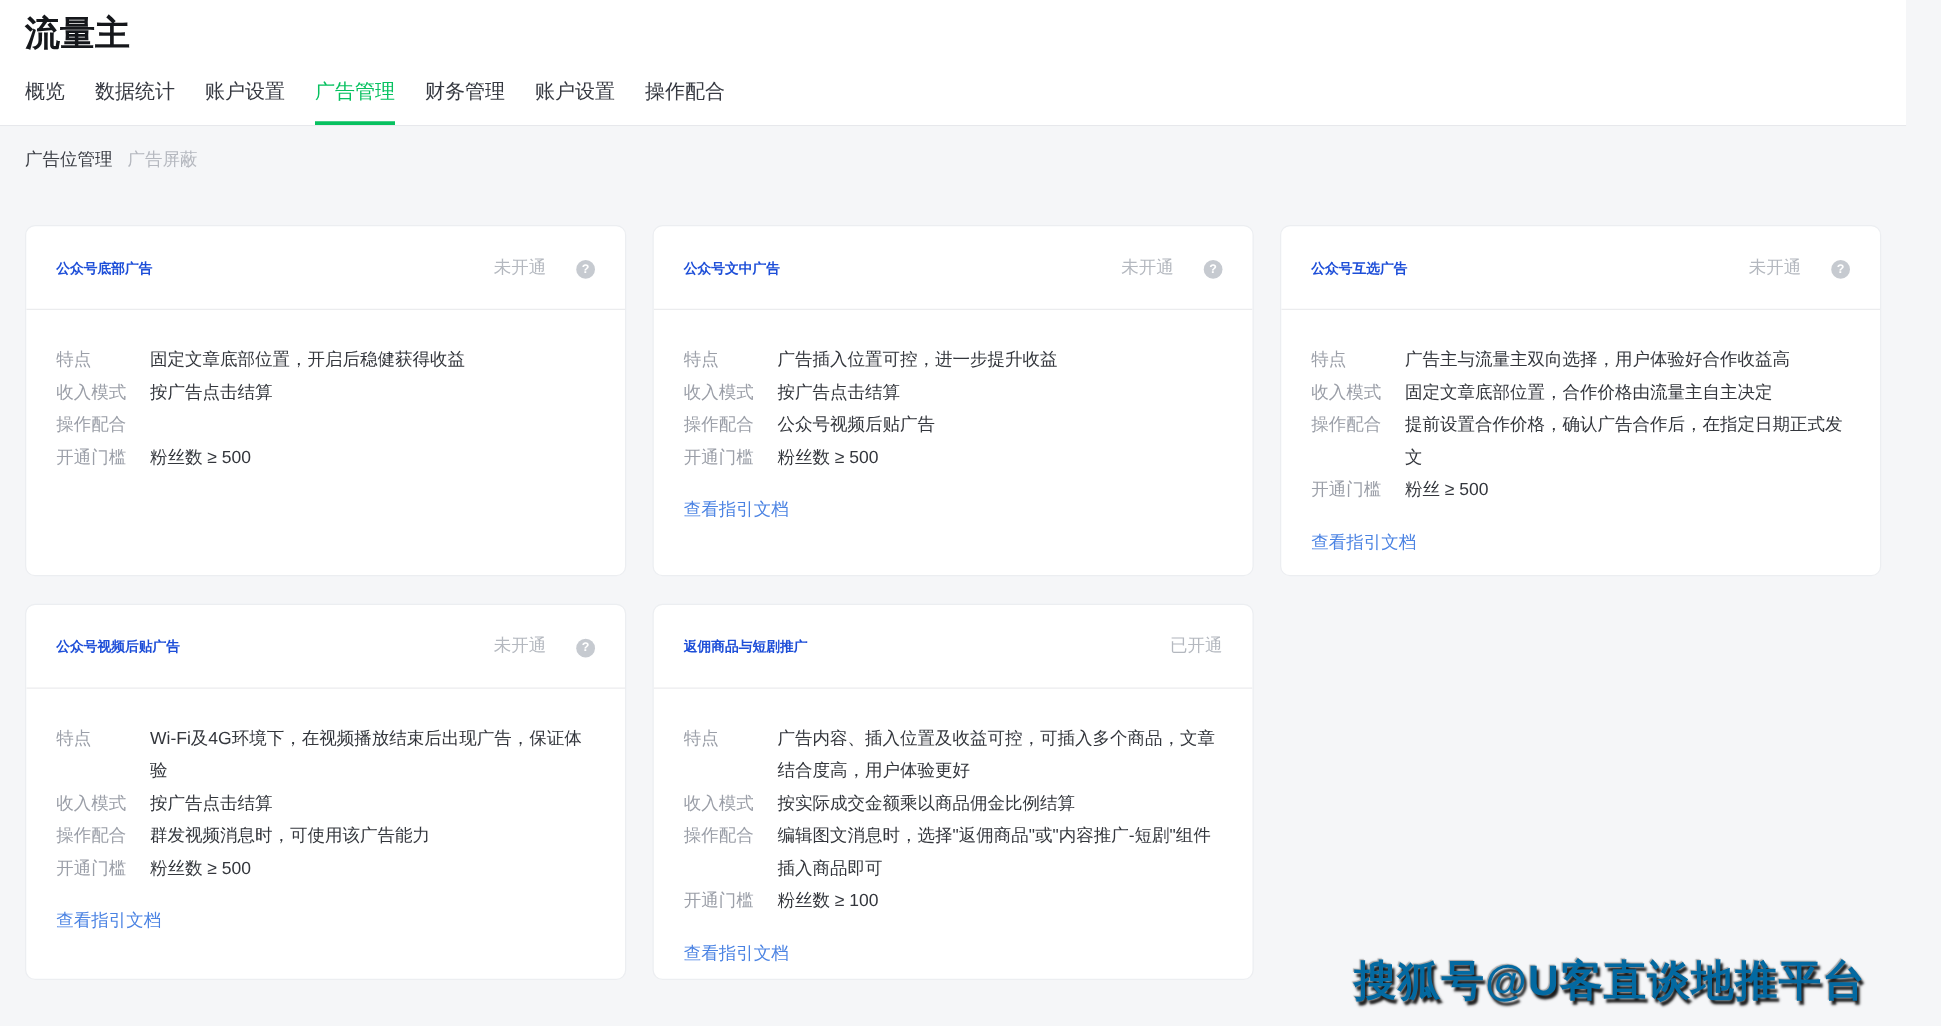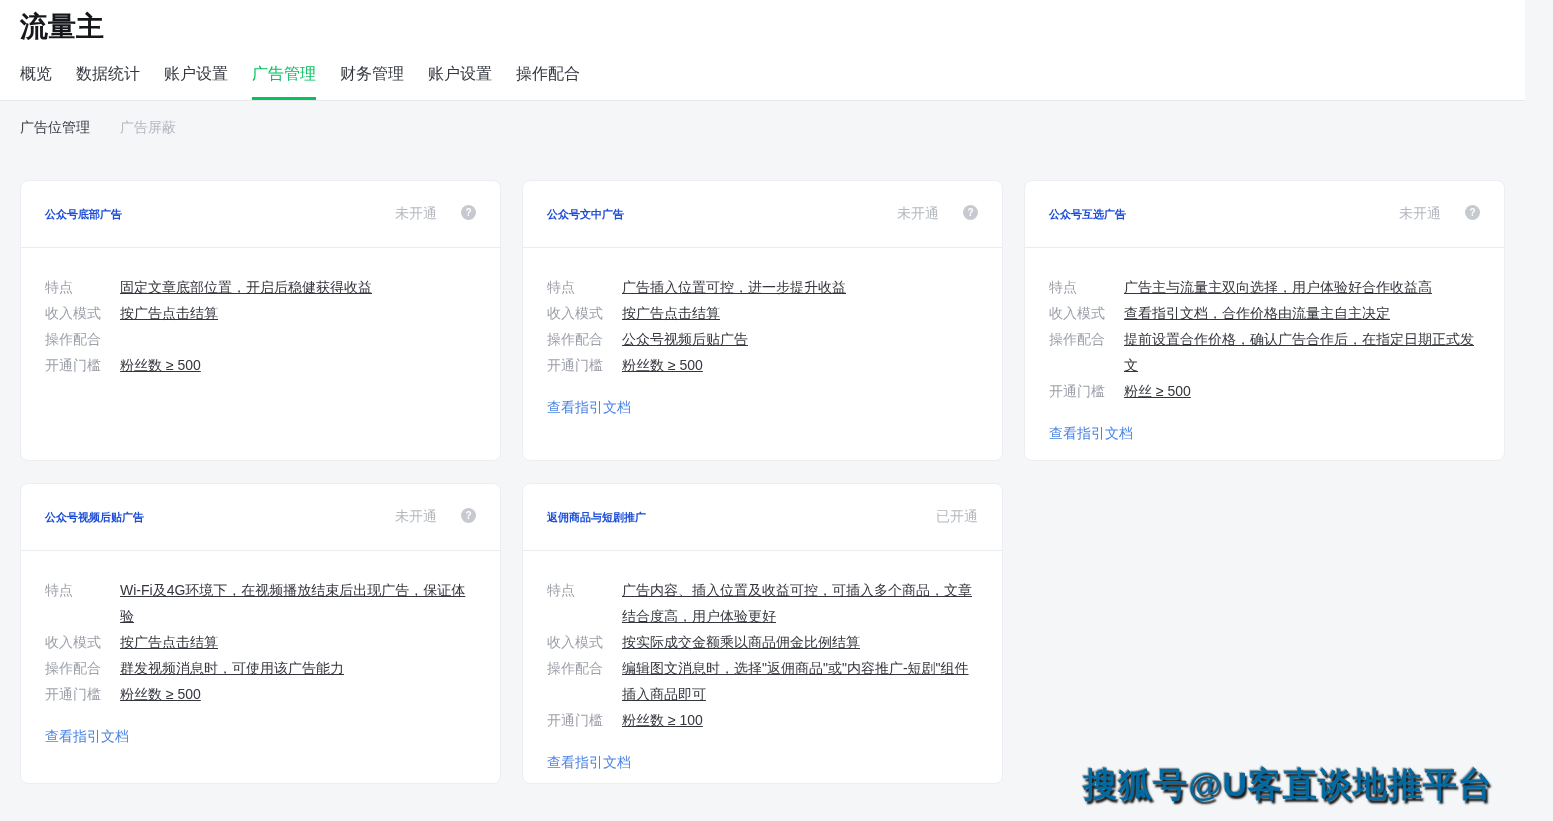--- a/index.html
+++ b/index.html
@@ -62,7 +62,7 @@
   }
   .subtabs {
     display: flex;
-    column-gap: 30px;
+    column-gap: 12px;
     font-size: 14px;
     line-height: 20px;
   }

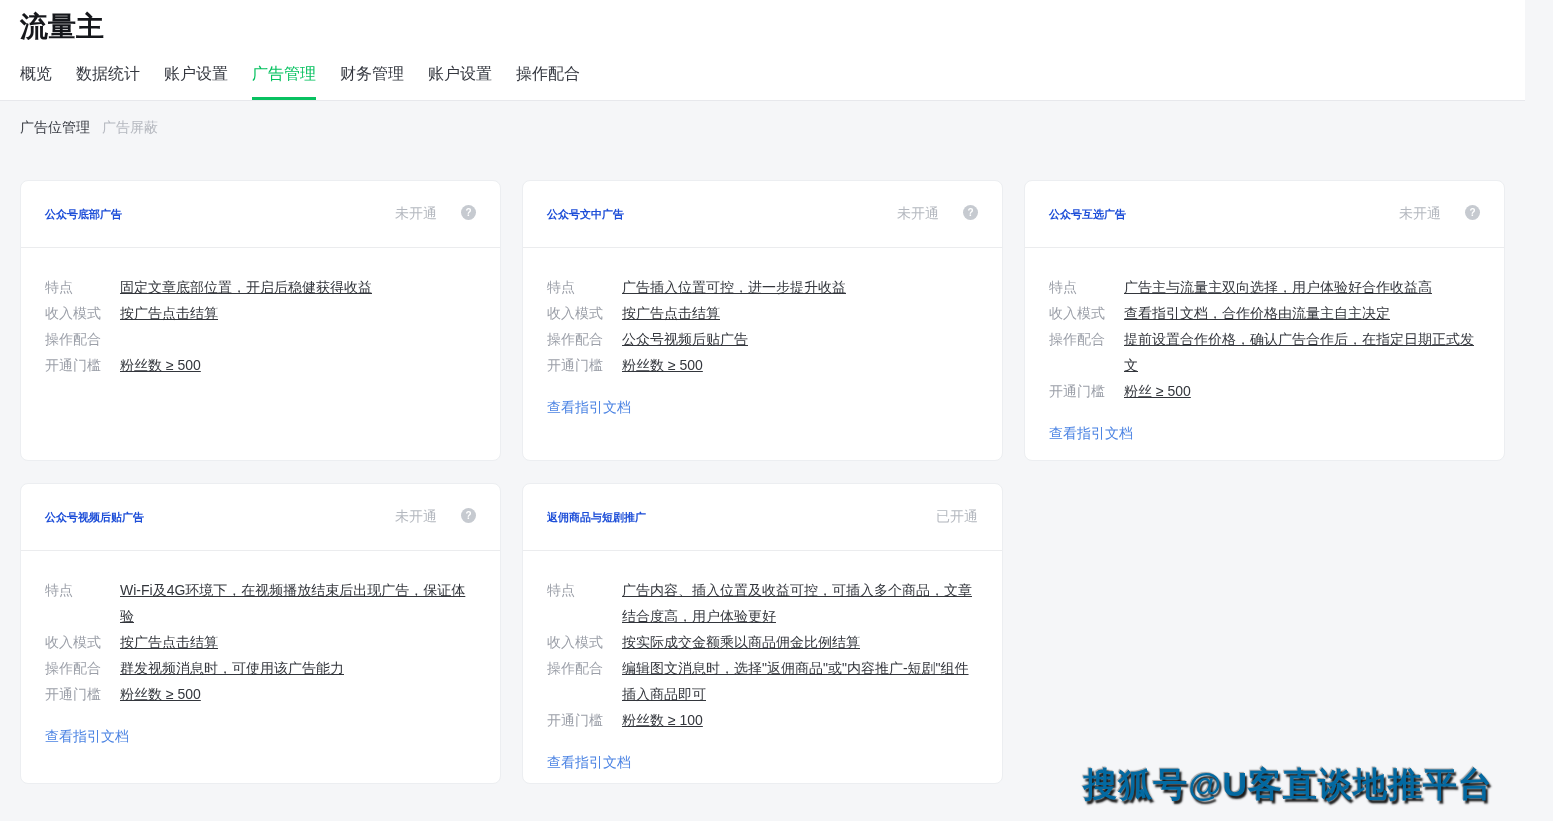--- a/index.html
+++ b/index.html
@@ -99,7 +99,7 @@
   }
   .card-status {
     display: flex;
-    align-items: flex-start;
+    align-items: flex-end;
     column-gap: 7px;
     font-size: 14px;
     color: #b4b8bf;

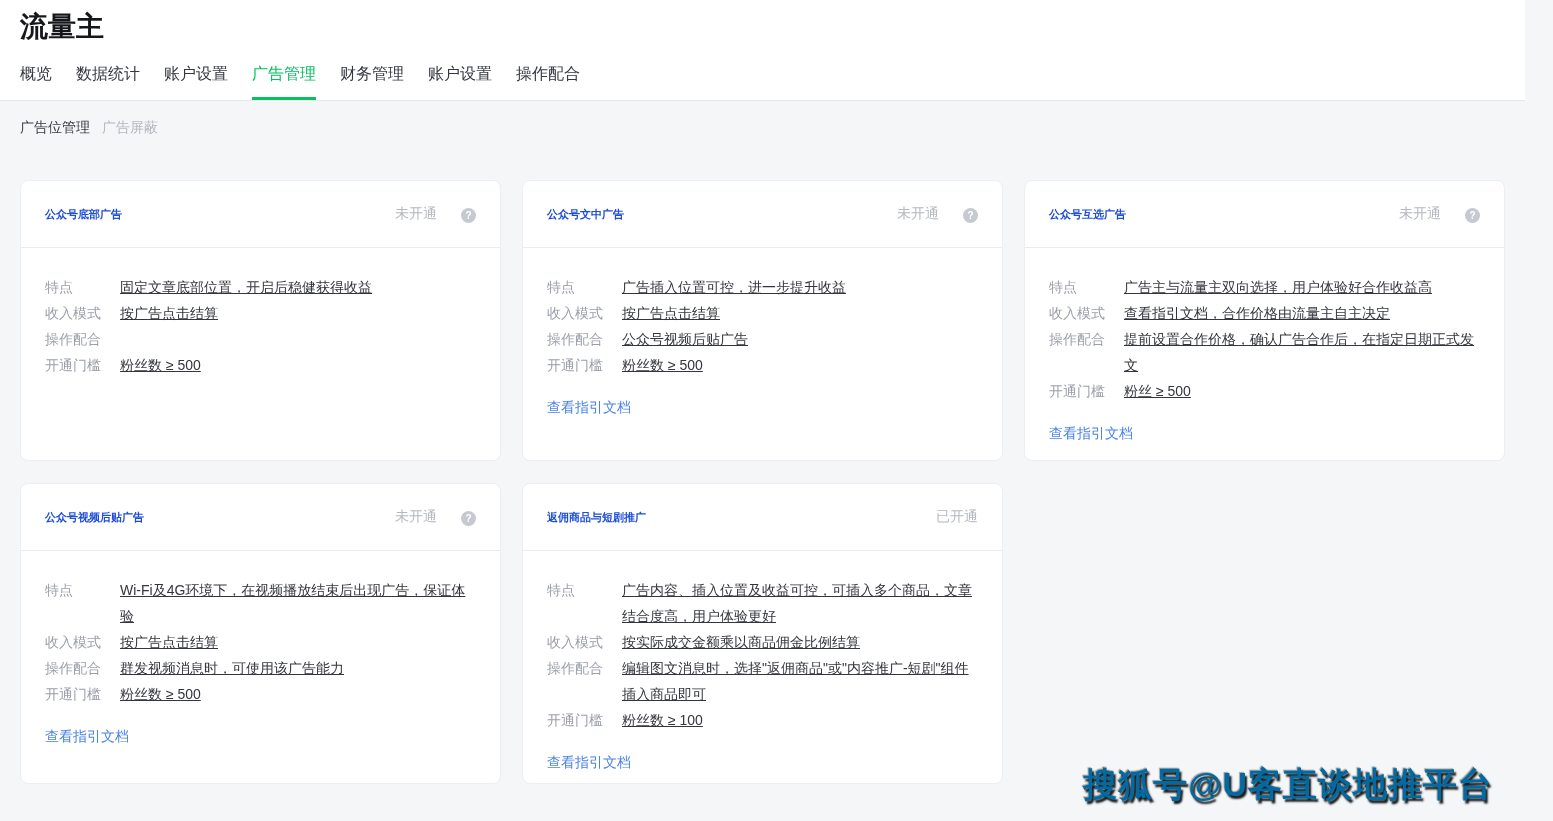--- a/index.html
+++ b/index.html
@@ -124,7 +124,7 @@
   }
   .row { display: flex; line-height: 26px; }
   .row-label { width: 75px; flex: none; color: #9b9fa8; }
-  .row-value { color: #33363c; flex: 1; text-decoration: underline; }
+  .row-value { color: #33363c; flex: 1; }
   .doc-link {
     display: inline-block;
     margin-top: 19px;

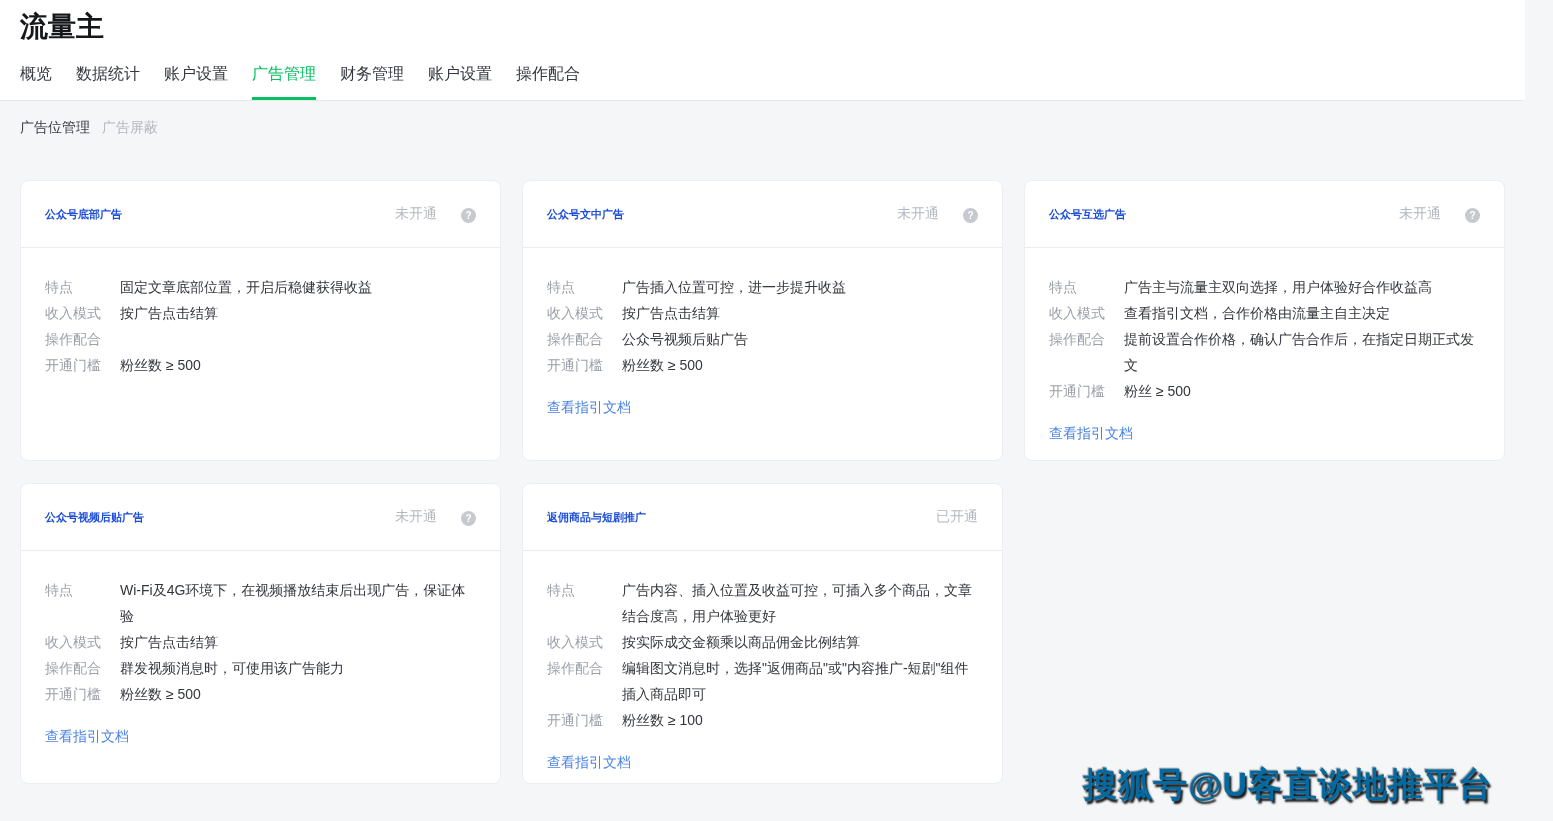--- a/index.html
+++ b/index.html
@@ -230,7 +230,7 @@
               <span class="row-value">广告主与流量主双向选择，用户体验好合作收益高</span>
             </div><div class="row">
               <span class="row-label">收入模式</span>
-              <span class="row-value">查看指引文档，合作价格由流量主自主决定</span>
+              <span class="row-value">固定文章底部位置，合作价格由流量主自主决定</span>
             </div><div class="row">
               <span class="row-label">操作配合</span>
               <span class="row-value">提前设置合作价格，确认广告合作后，在指定日期正式发文</span>

